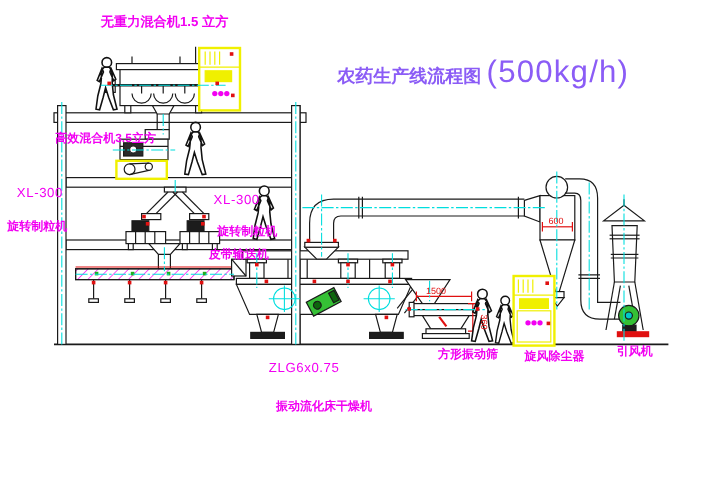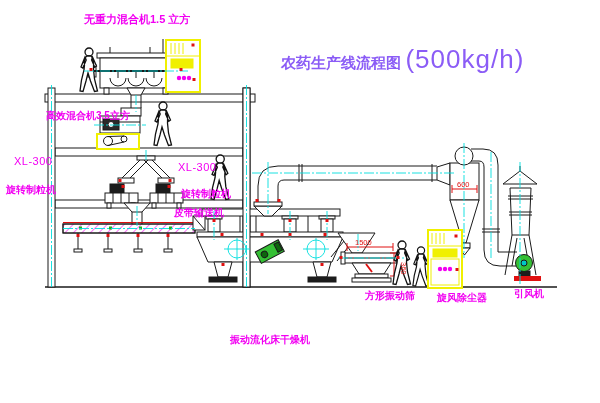--- a/index.html
+++ b/index.html
@@ -357,6 +357,7 @@
 <div class="lbl" style="left:181px;top:189px;">旋转制粒机</div>
 <div class="lbl" style="left:142px;top:208px;margin-left:32px;">皮带输送机</div>
 <div class="lbl" style="left:230px;top:291px;margin-top:44px;">振动流化床干燥机</div>
+<div class="lbl model" style="left:224px;top:302px;">ZLG6x0.75</div>
 <div class="lbl" style="left:325px;top:291px;margin-left:40px;">方形振动筛</div>
 <div class="lbl" style="left:437px;top:293px;">旋风除尘器</div>
 <div class="lbl" style="left:514px;top:289px;">引风机</div>

